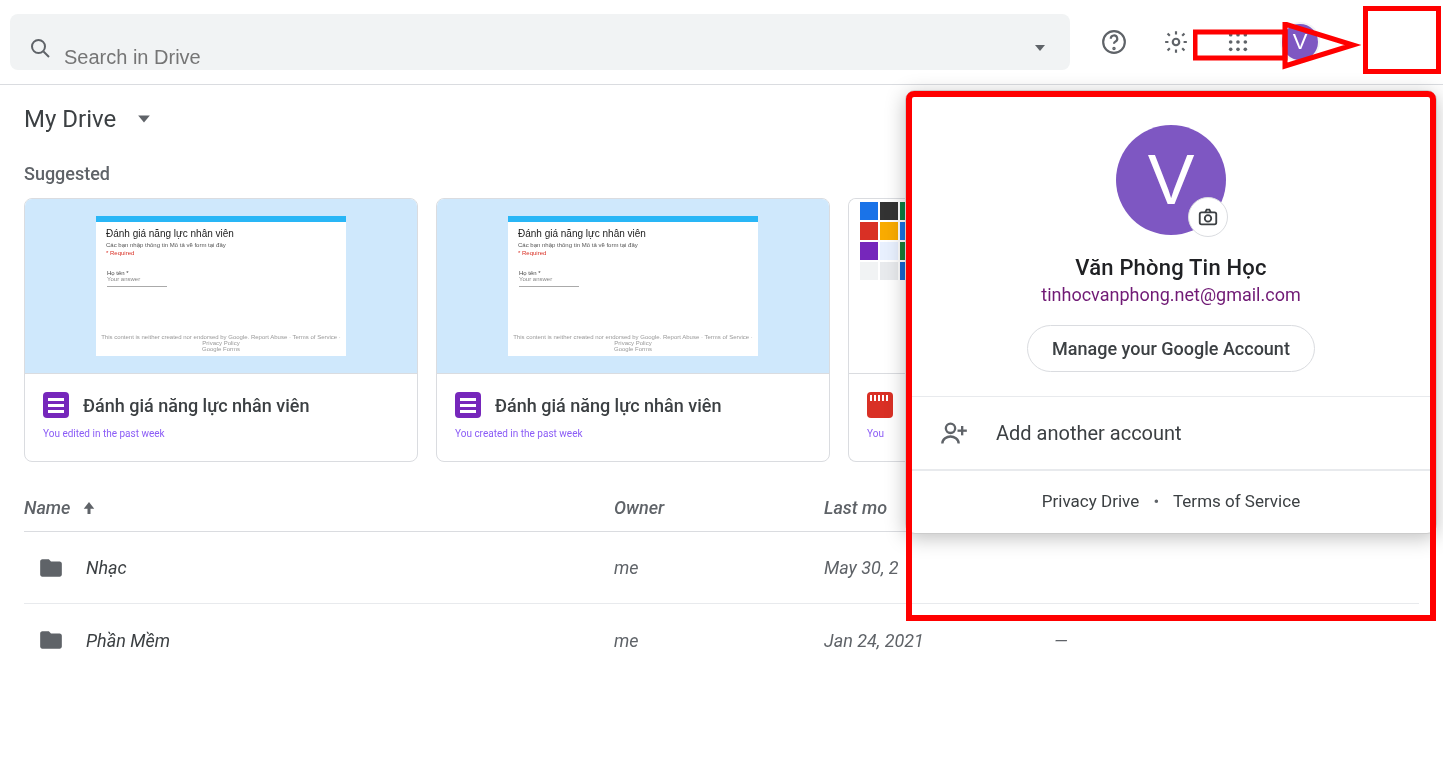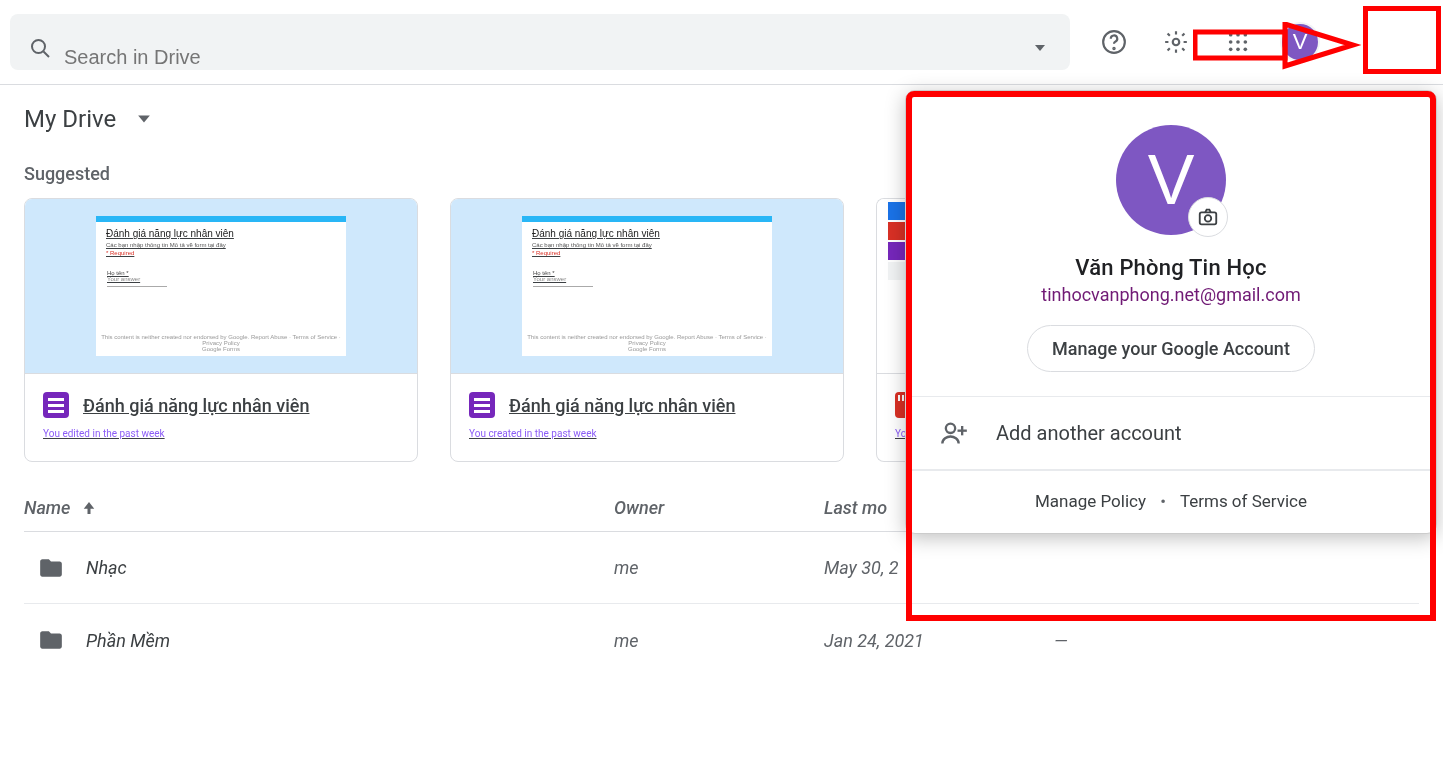--- a/index.html
+++ b/index.html
@@ -90,7 +90,7 @@
     font-weight: 500;
   }
   .suggested-row {
-    display: flex; gap: 32px; padding-top: 6px; text-decoration: underline;
+    display: flex; gap: 18px; padding-top: 6px;
   }
   .card {
     border: 1px solid #dadce0; border-radius: 8px;

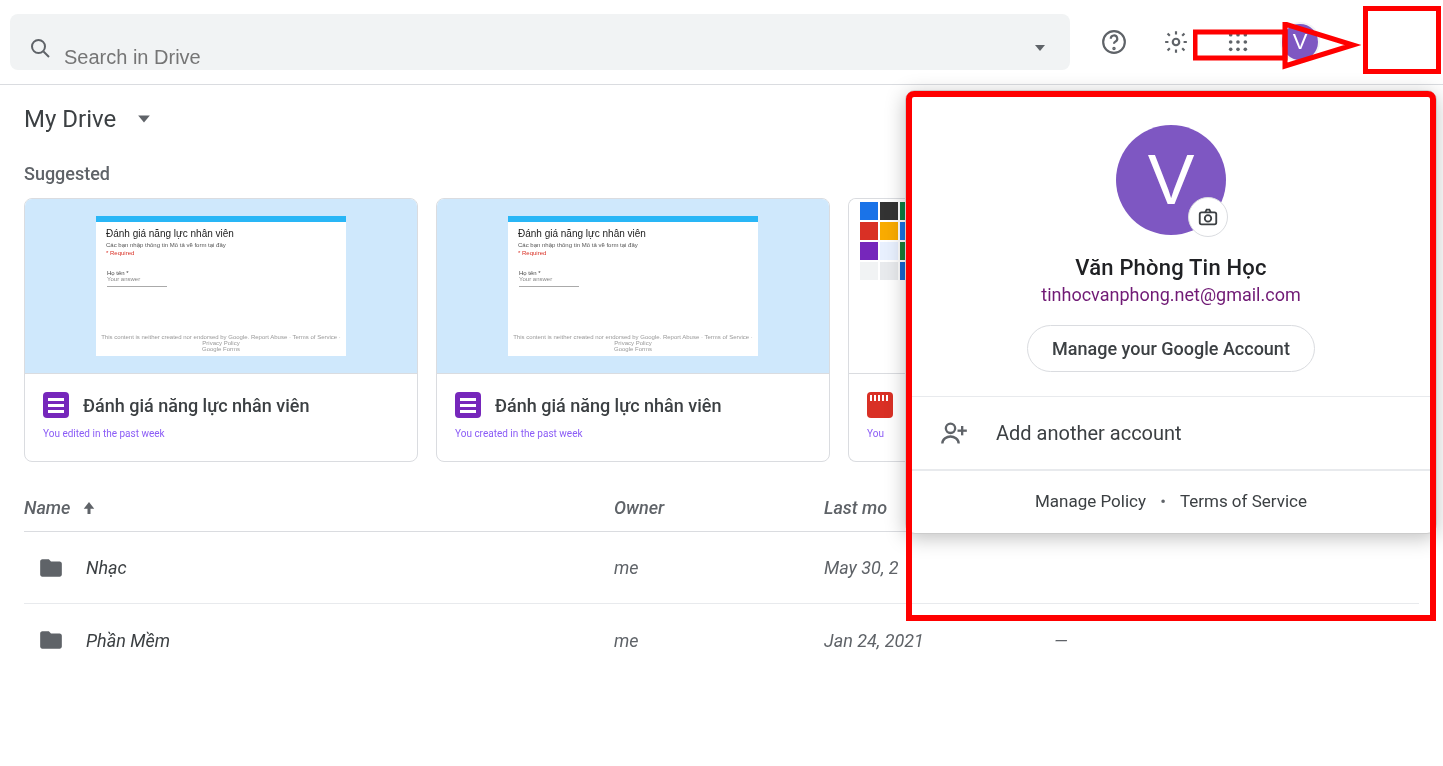--- a/index.html
+++ b/index.html
@@ -460,7 +460,7 @@
   </div>
   <div class="divider"></div>
   <div class="footer-links">
-    <span>Manage Policy</span>
+    <span>Privacy Drive</span>
     <span class="dot">•</span>
     <span>Terms of Service</span>
   </div>

